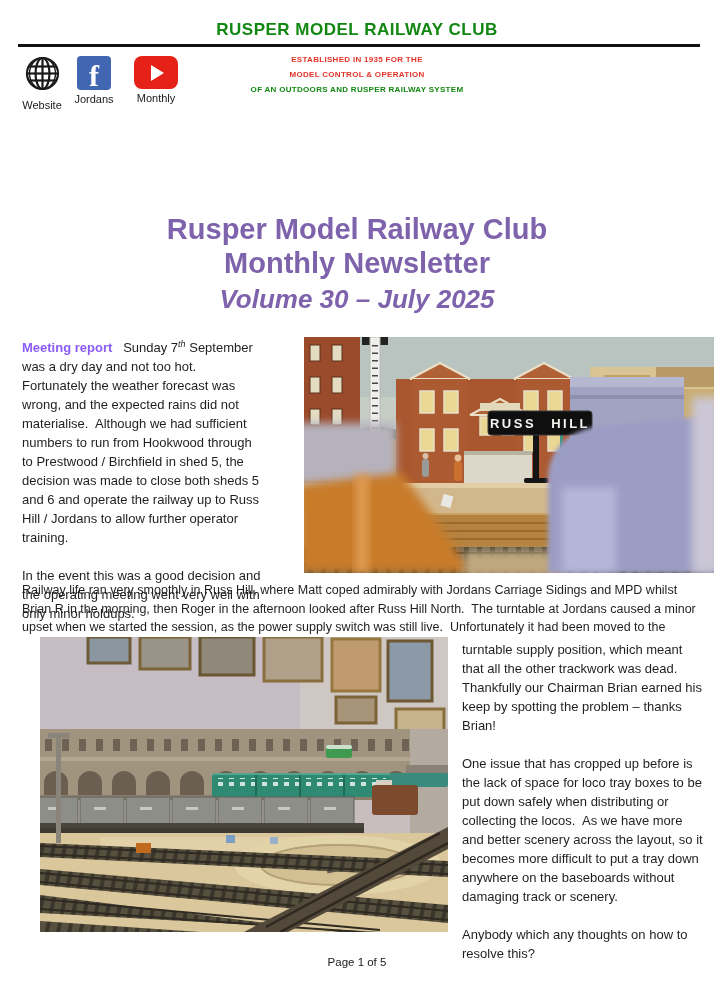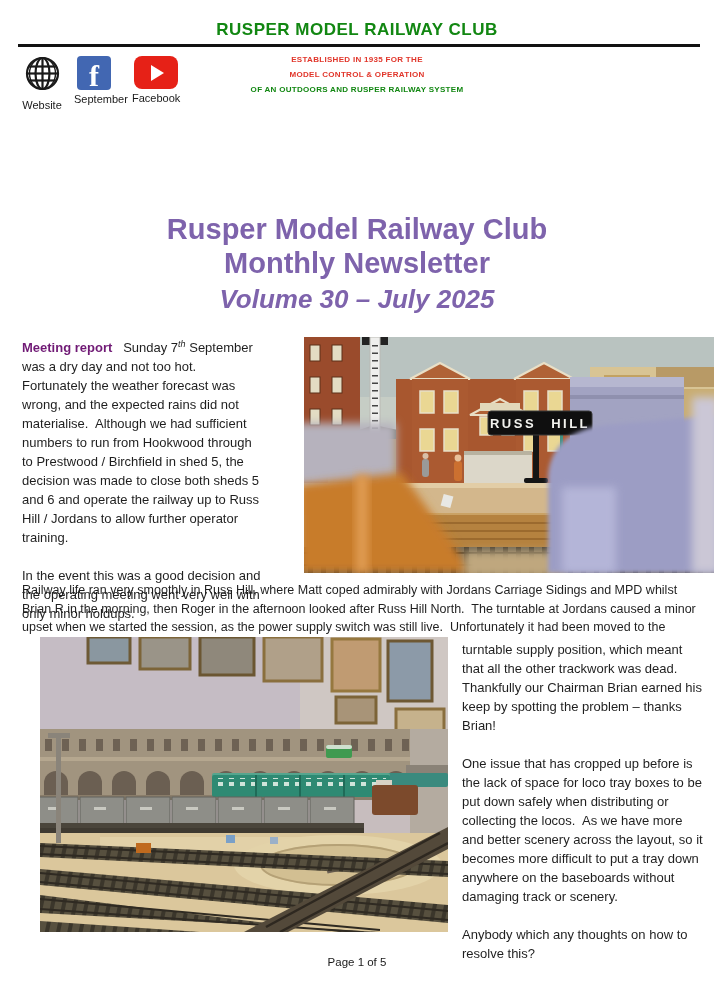--- a/index.html
+++ b/index.html
@@ -84,7 +84,7 @@
     </div>
     <div class="social-item soc-facebook">
       <div class="fb-box">f</div>
-      <div class="lbl">September</div>
+      <div class="lbl">Jordans</div>
     </div>
     <div class="social-item soc-youtube">
       <div class="yt-box">

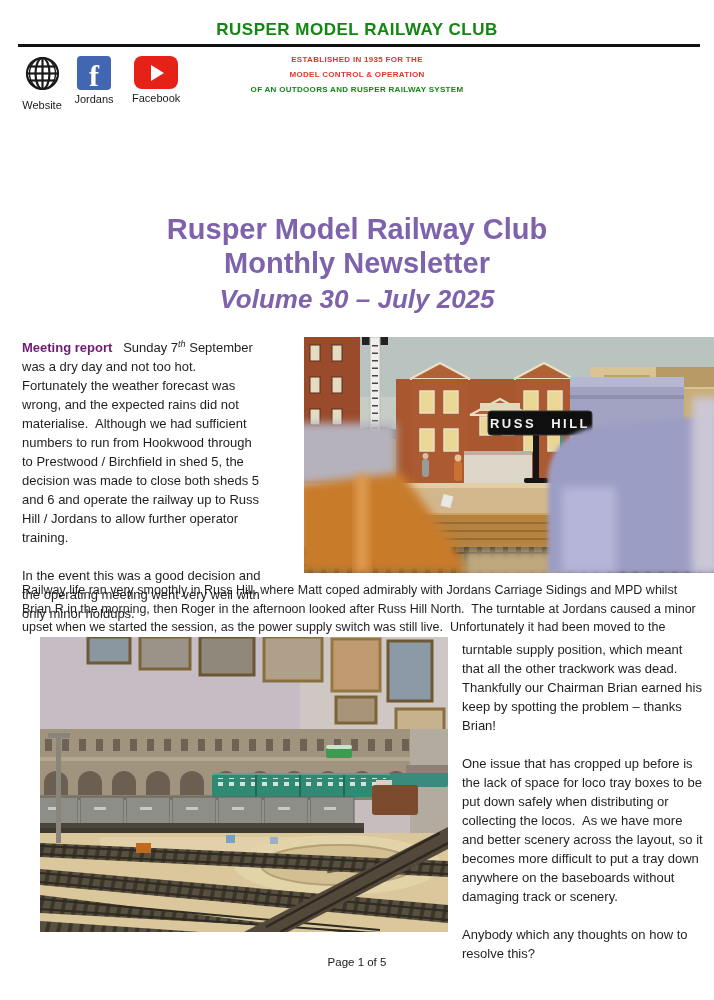--- a/index.html
+++ b/index.html
@@ -90,7 +90,7 @@
       <div class="yt-box">
           <div class="yt-tri"></div>
         </div>
-      <div class="lbl">Facebook</div>
+      <div class="lbl">Monthly</div>
     </div>
   </div>
 

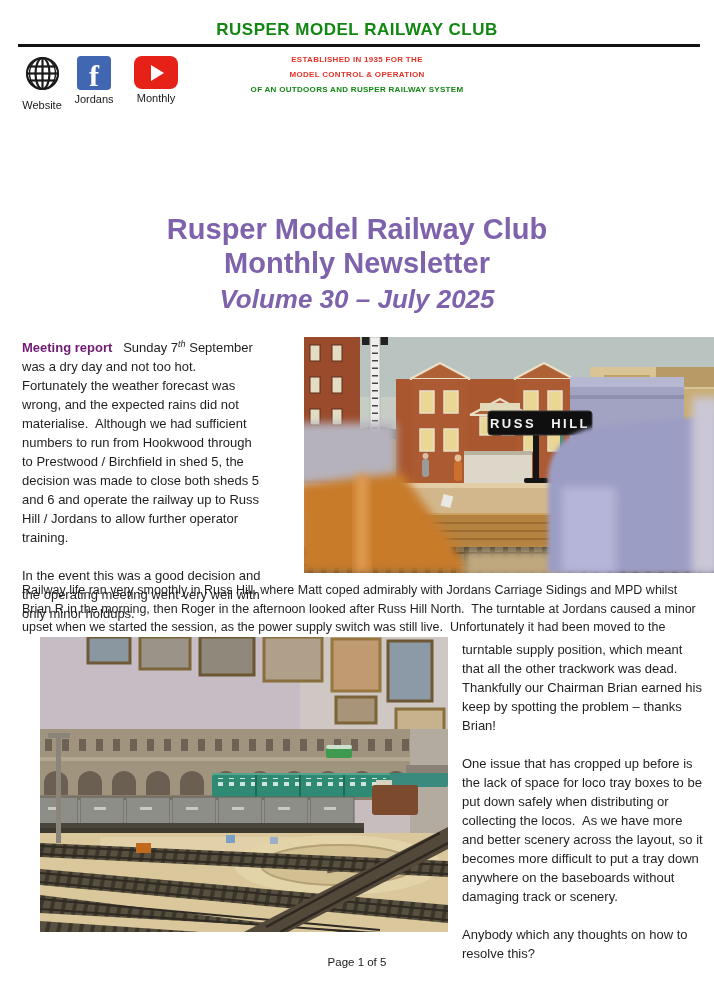--- a/index.html
+++ b/index.html
@@ -42,7 +42,7 @@
   .body-col p{margin:0 0 19px 0;white-space:pre-wrap;}
   .left-col{position:absolute;top:338px;left:22px;width:242px;}
   .right-col{position:absolute;top:640px;left:462px;width:243px;}
-  .lead-label{color:#701a75;font-weight:bold;}
+  .lead-label{color:#8b5cf6;font-weight:bold;}
   sup{font-size:9px;line-height:0;font-style:italic;}
   .wide-par{
     position:absolute;top:581px;left:22px;width:682px;

